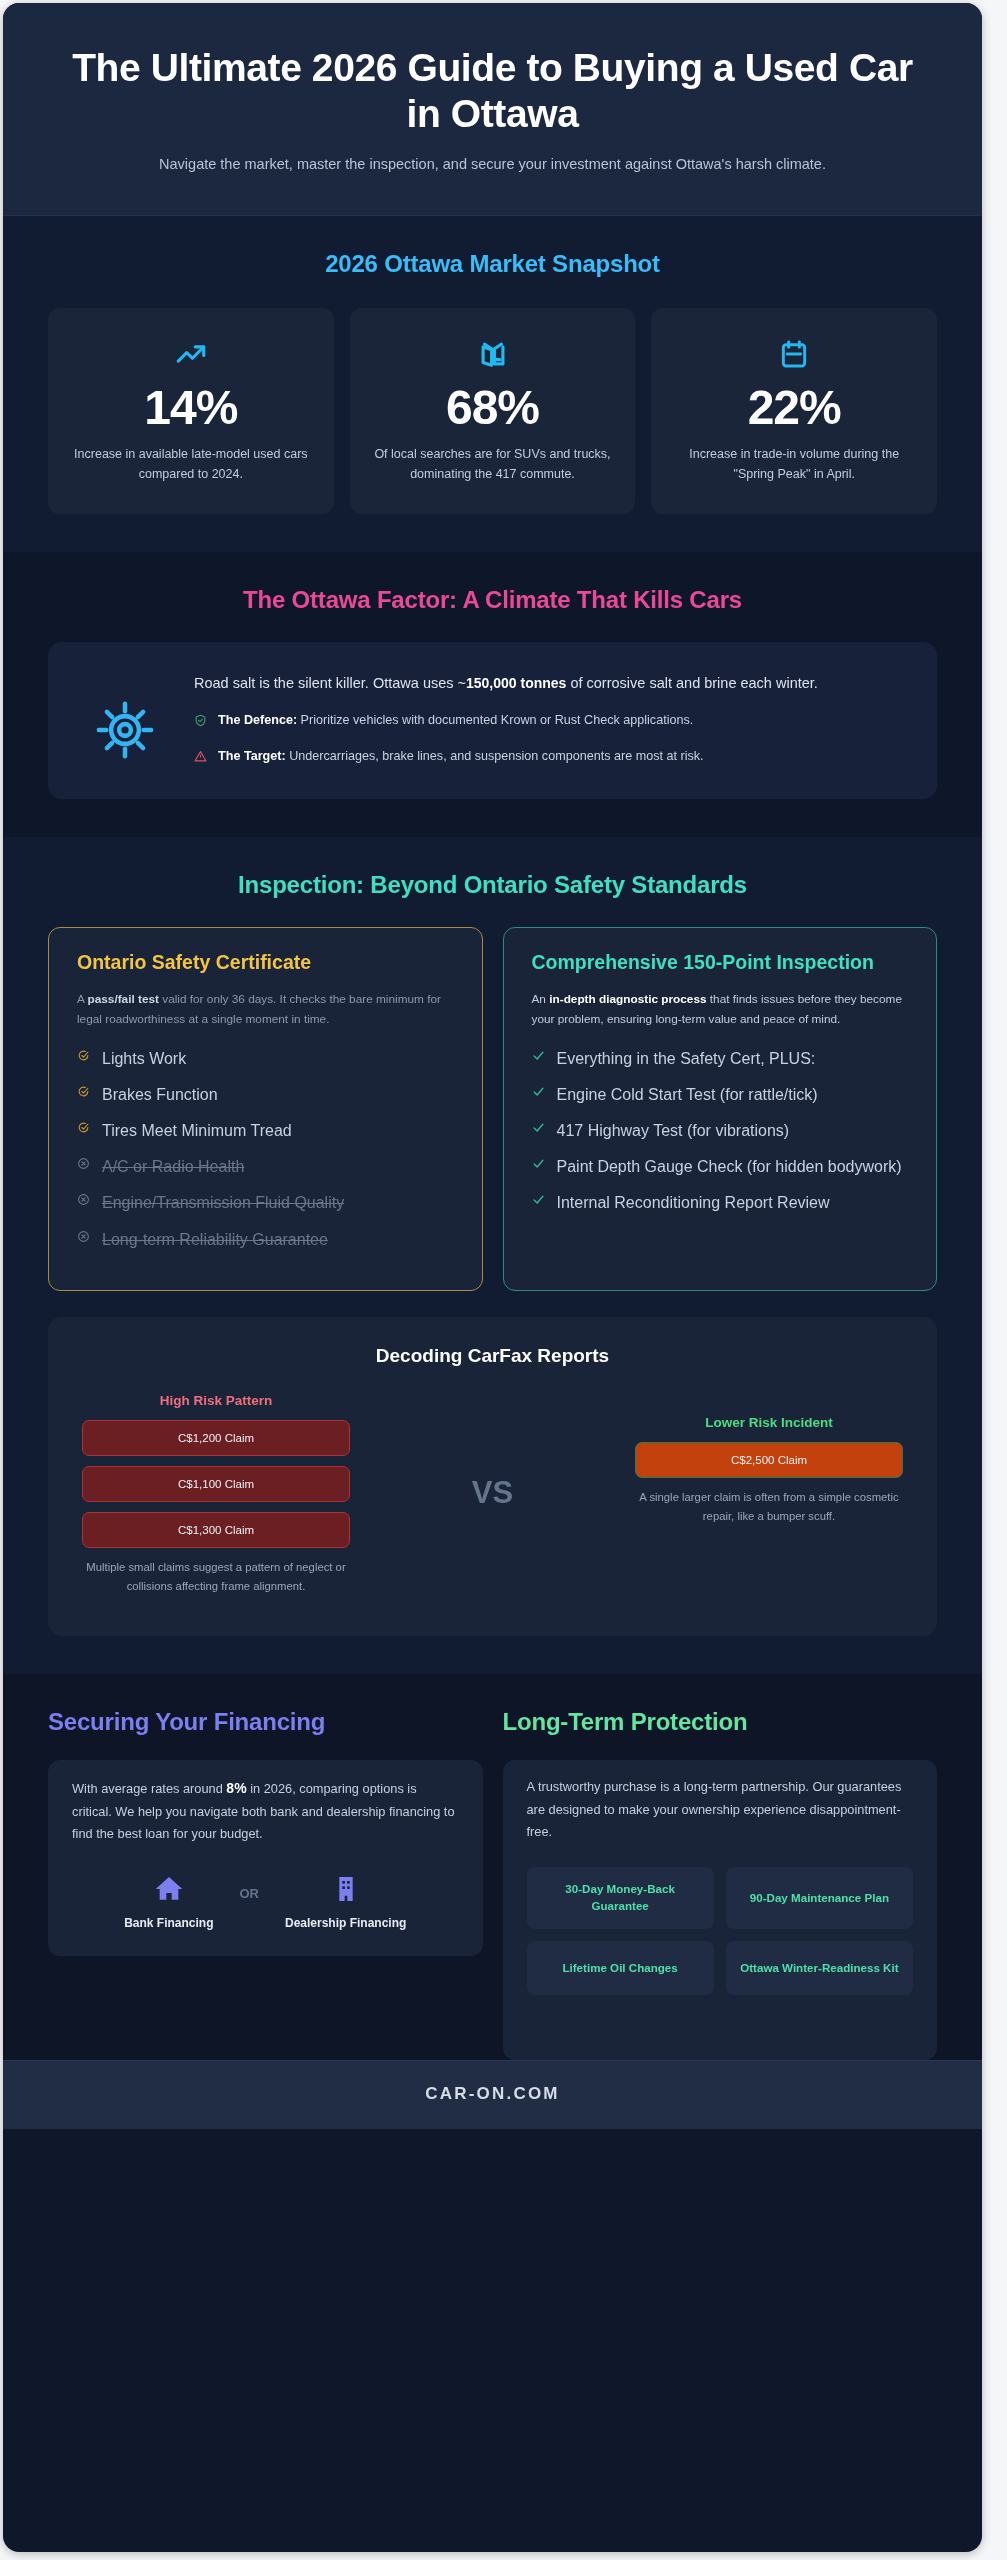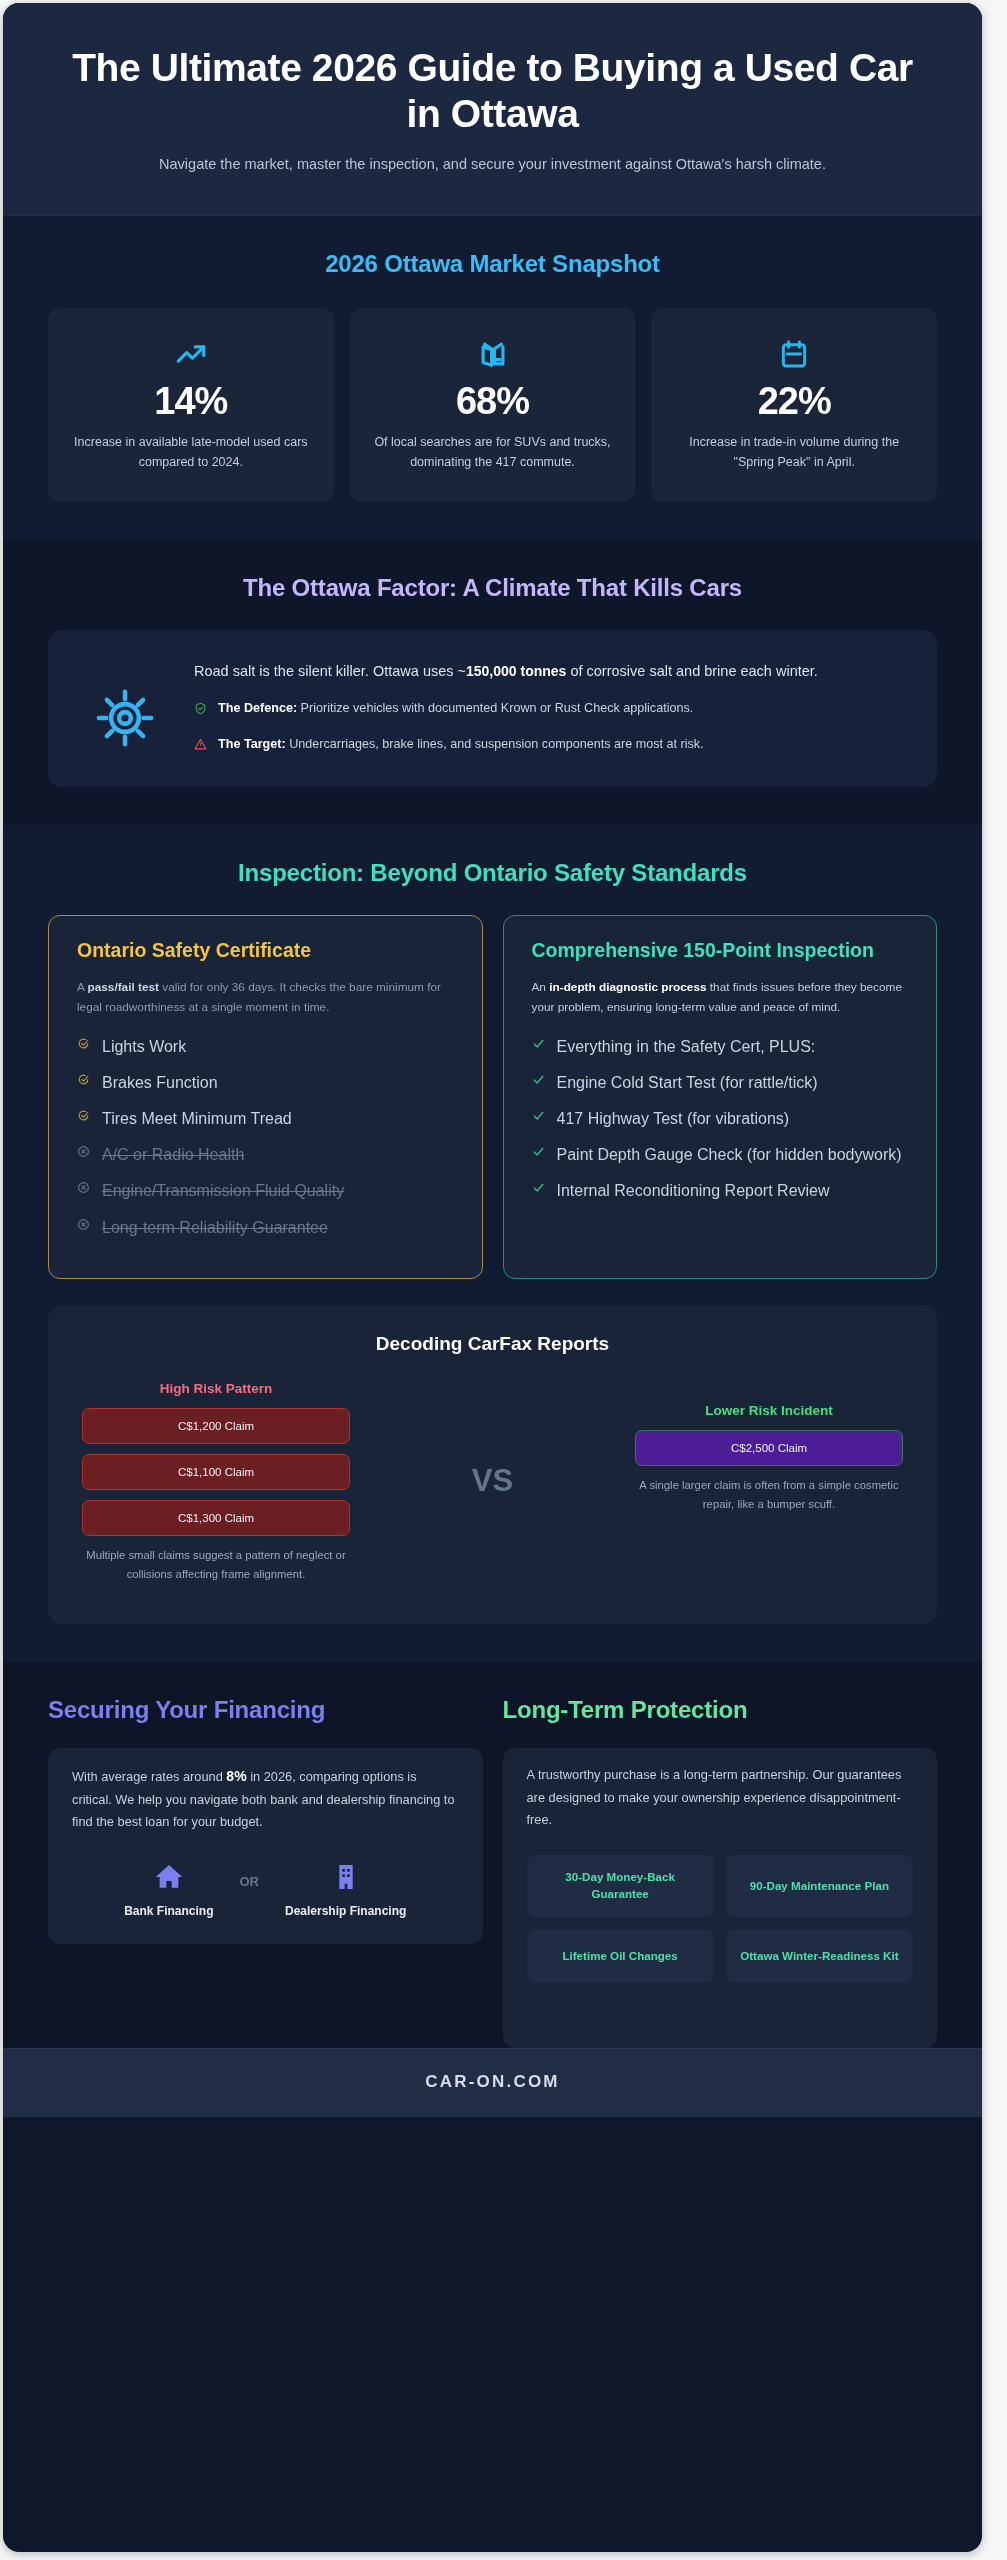--- a/index.html
+++ b/index.html
@@ -62,7 +62,7 @@
   }
   .stat .ic { height: 40px; display:flex; align-items:center; justify-content:center; }
   .stat .num {
-    font-size: 38px; font-weight: 700; color: #fff; margin-top: 6px; letter-spacing:-1px;
+    font-size: 48px; font-weight: 700; color: #fff; margin-top: 6px; letter-spacing:-1px;
   }
   .stat .desc {
     margin-top: 10px; font-size: 12.5px; line-height: 1.55; color: #c3cddd;

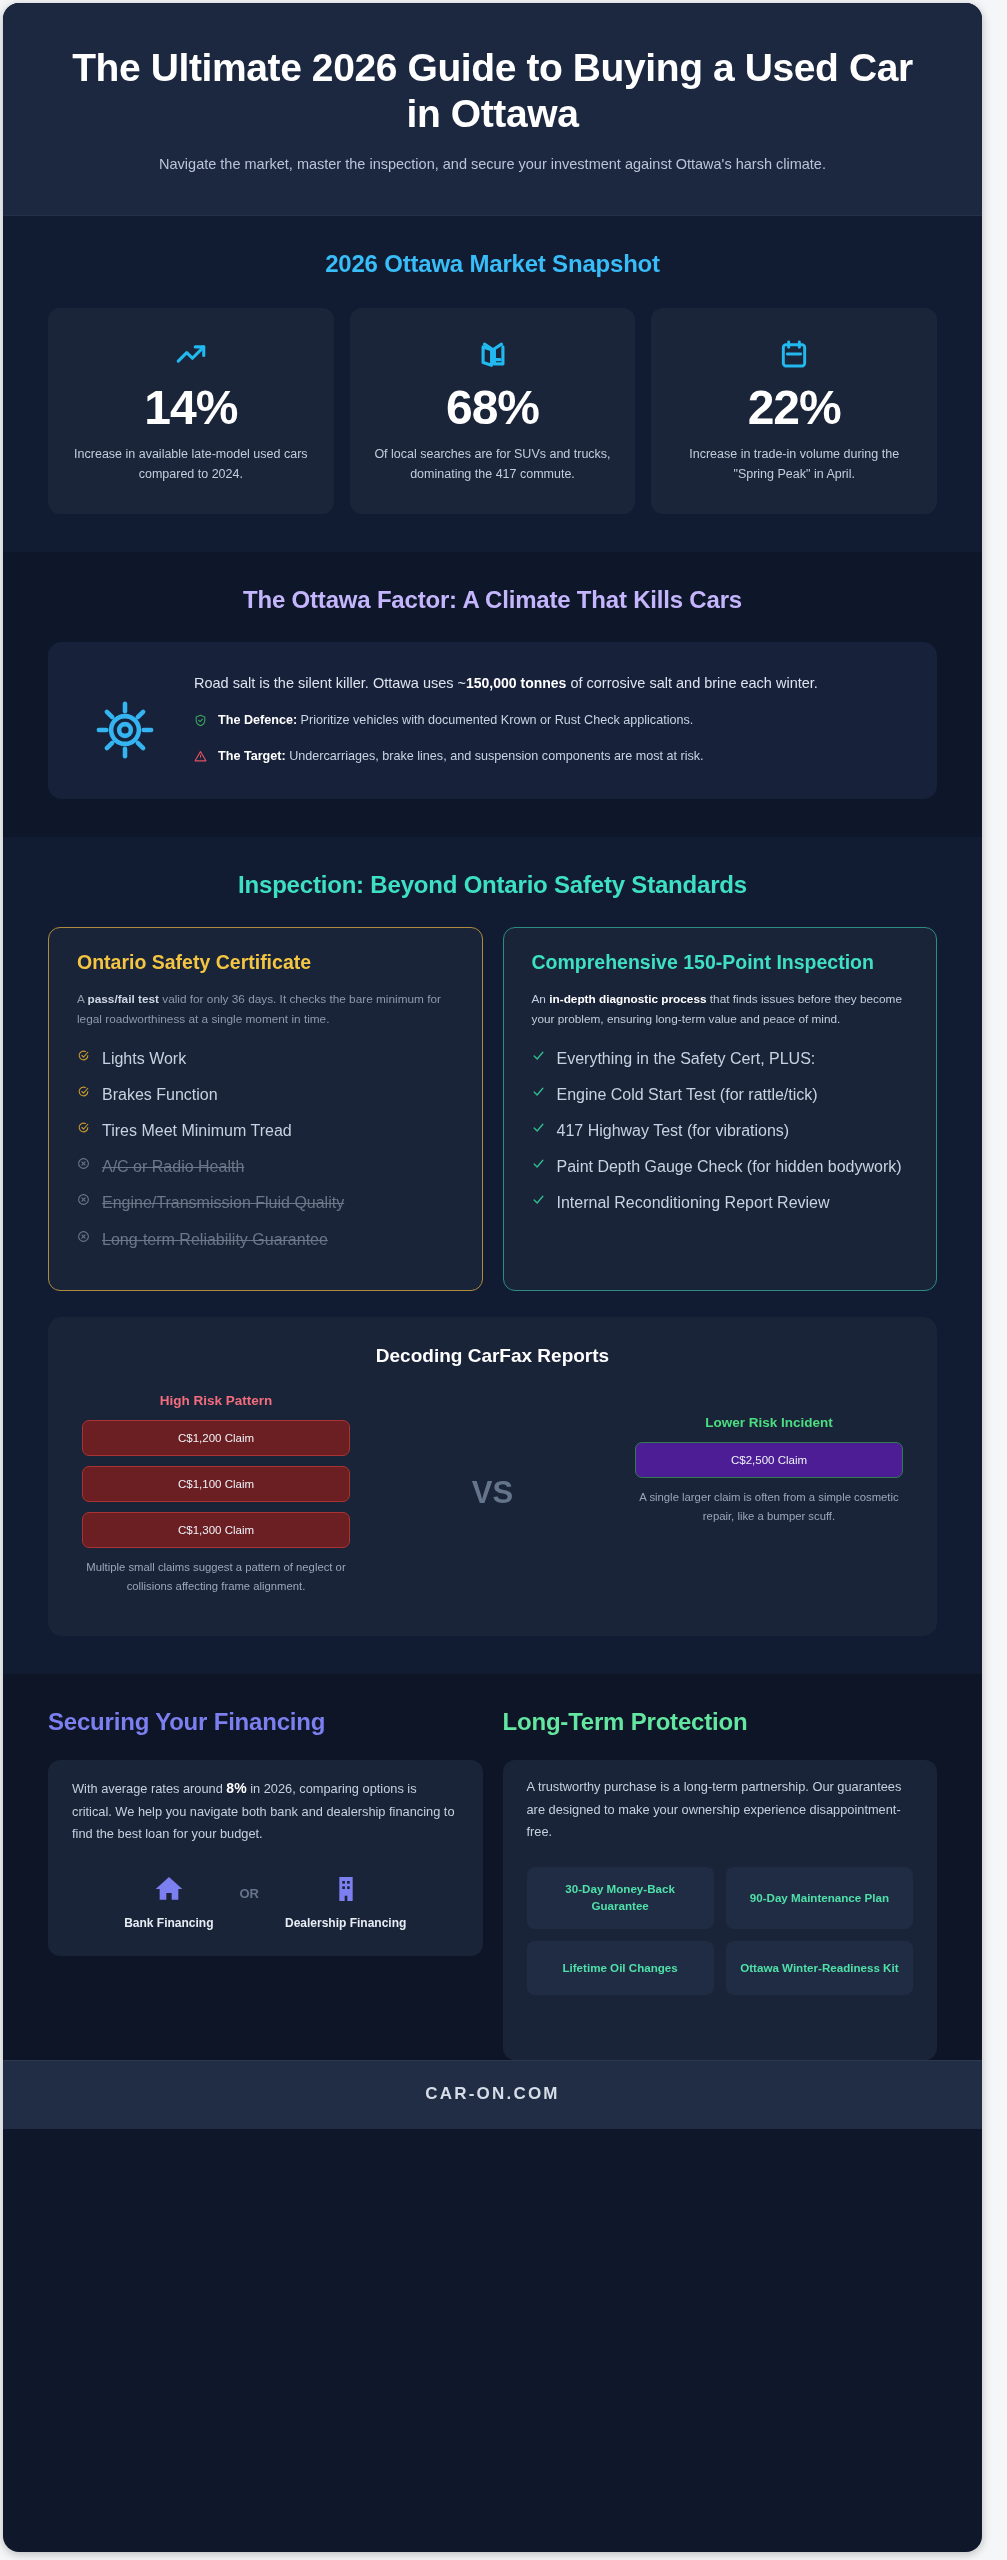--- a/index.html
+++ b/index.html
@@ -46,7 +46,7 @@
     text-align: center; font-size: 24px; font-weight: 700; letter-spacing: -.2px;
   }
   .sec-sky  { color: #38bdf8; }
-  .sec-blue { color: #c4b5fd; }
+  .sec-blue { color: #ec4899; }
   .sec-teal { color: #3ee0c4; }
 
   .band-a { background: #111c33; }

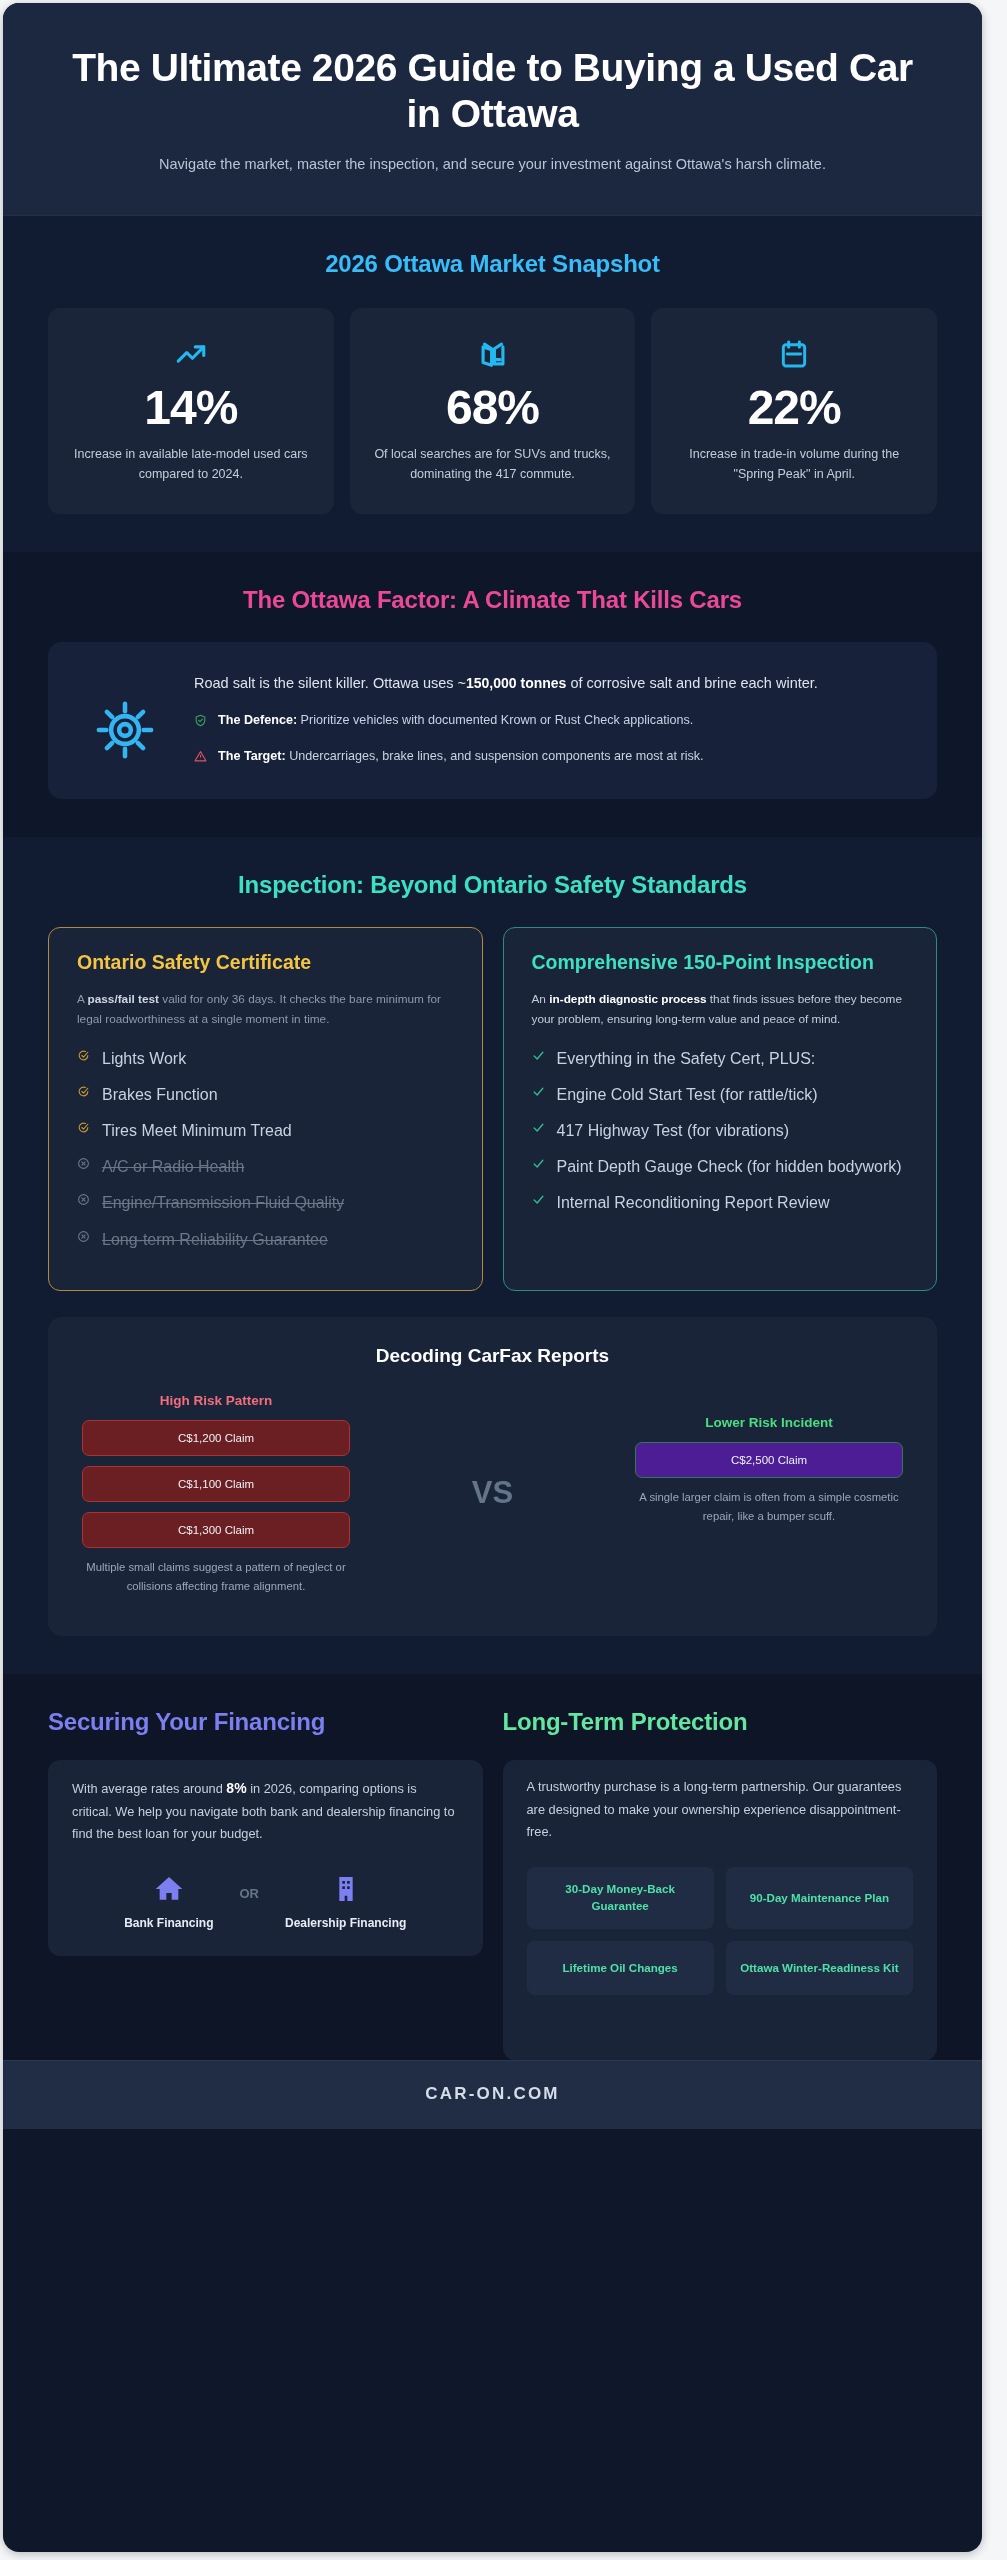--- a/index.html
+++ b/index.html
@@ -117,7 +117,7 @@
     margin-bottom: 10px;
   }
   .claim-red { background: #6b1f23; border: 1px solid #a33; }
-  .claim-grn { background: #4c1d95; border: 1px solid #2f7d4f; }
+  .claim-grn { background: #c2410c; border: 1px solid #2f7d4f; }
   .cf-note { margin-top: 10px; font-size: 11.3px; line-height: 1.7; color: #9aa6b9; }
   .vs { flex: 1; text-align: center; font-size: 31px; font-weight: 700; color: #64748b; padding-top: 82px; }
 

